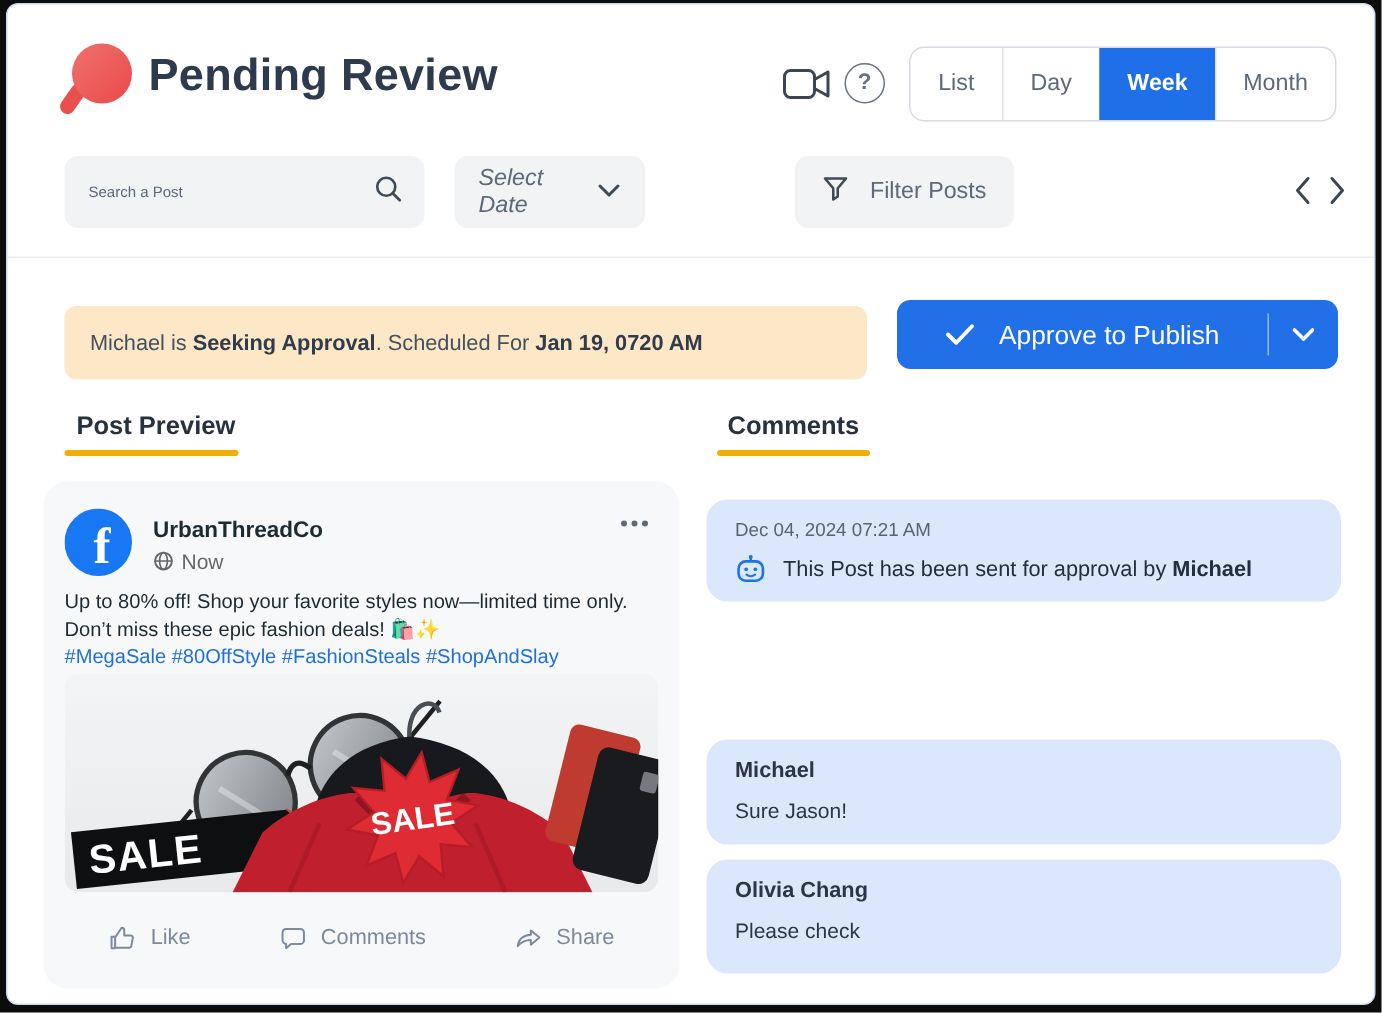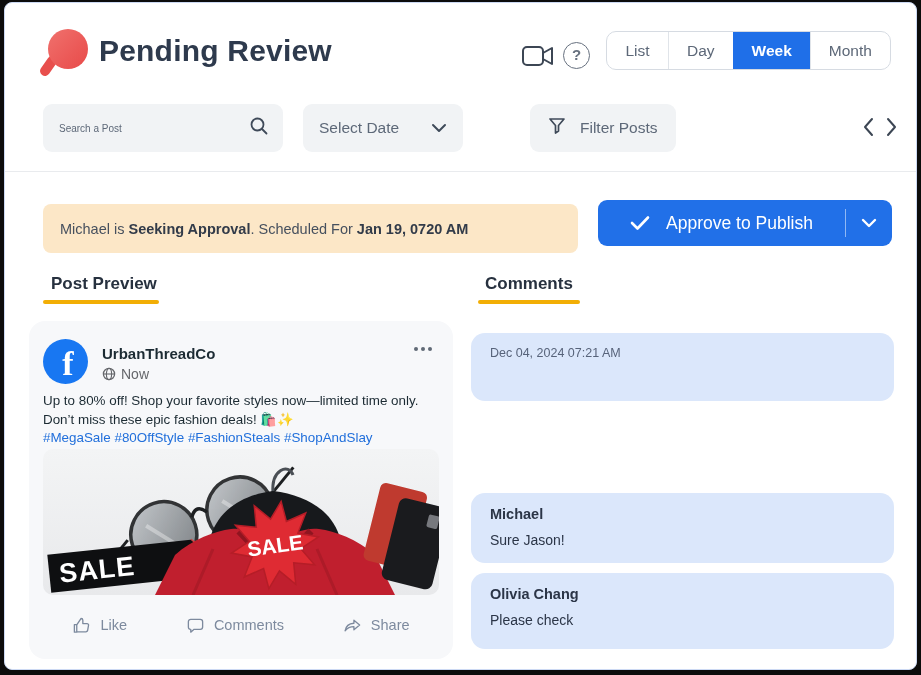--- a/index.html
+++ b/index.html
@@ -14,7 +14,7 @@
   .video-icon { position:absolute; left:516px; top:40px; width:34px; height:26px; cursor:pointer; }
   .help-icon { position:absolute; left:558px; top:39px; width:27px; height:27px; border:1.7px solid #67717f;
                border-radius:50%; color:#67717f; font-size:15px; font-weight:700; text-align:center; line-height:24px; cursor:pointer; }
-  .segmented { position:absolute; left:601px; top:28px; height:39px; display:flex; border:1px solid #d6dbe2;
+  .segmented { position:absolute; left:601px; top:28px; height:50px; display:flex; border:1px solid #d6dbe2;
                border-radius:10px; overflow:hidden; background:#fff; }
   .seg { min-width:61px; padding:0 18px; display:flex; align-items:center; justify-content:center;
          font-size:15.5px; color:#5d6878; border-left:1px solid #e0e4e9; cursor:pointer; }

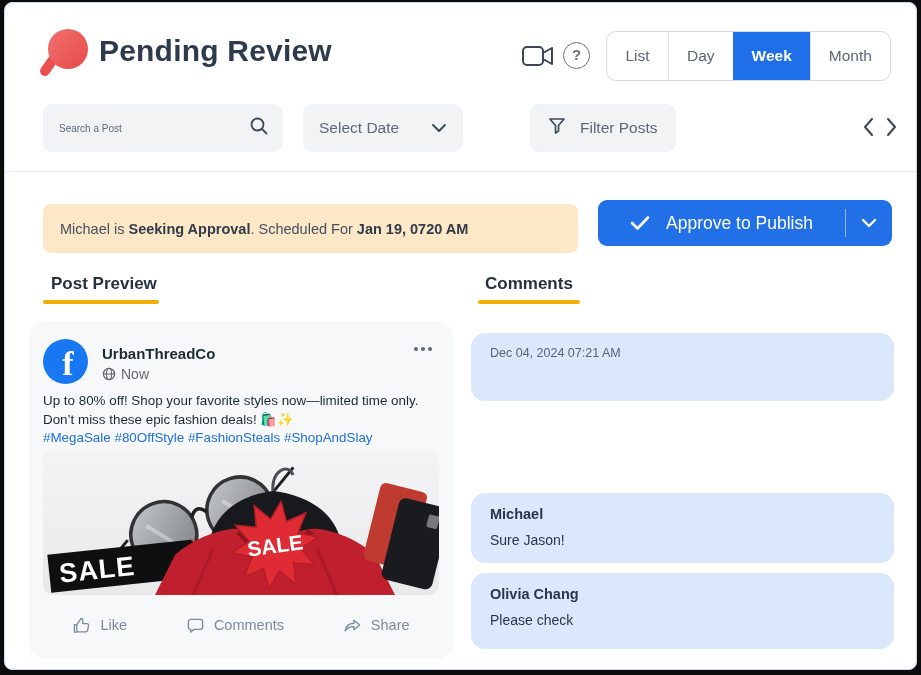--- a/index.html
+++ b/index.html
@@ -28,7 +28,7 @@
   .search-box input { flex:1; border:none; background:transparent; outline:none; font-size:10px;
                       color:#3f4a59; font-family:inherit; }
   .search-box input::placeholder { color:#5d6878; opacity:1; }
-  .date-box { left:298px; width:160px; padding:18px 16px; justify-content:space-between; cursor:pointer; }
+  .date-box { left:298px; width:127px; padding:18px 16px; justify-content:space-between; cursor:pointer;font-style:italic; }
   .filter-box { left:477px; width:146px; padding:0 18px; gap:14px; cursor:pointer;margin-left:48px; }
   .pager { position:absolute; left:856px; top:113px; display:flex; gap:10px; }
   .pager svg { cursor:pointer; }

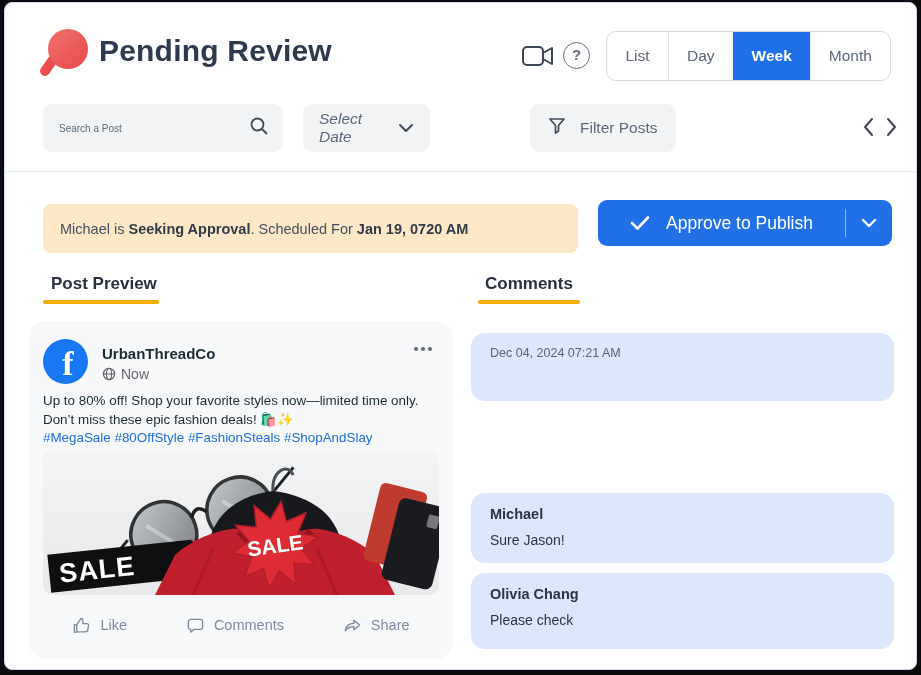--- a/index.html
+++ b/index.html
@@ -268,6 +268,17 @@
 
   <div class="bubble blue" style="top:330px;height:68px;">
     <div class="bub-ts">Dec 04, 2024 07:21 AM</div>
+    <div class="bub-sysrow">
+      <svg width="21" height="21" viewBox="0 0 22 22">
+        <line x1="11" y1="2" x2="11" y2="5" stroke="#1a73e8" stroke-width="1.6"></line>
+        <circle cx="11" cy="2.4" r="1.4" fill="#1a73e8"></circle>
+        <rect x="2.5" y="5.5" width="17" height="13.5" rx="5" fill="none" stroke="#1a73e8" stroke-width="1.8"></rect>
+        <circle cx="7.8" cy="11" r="1.3" fill="#1a73e8"></circle>
+        <circle cx="14.2" cy="11" r="1.3" fill="#1a73e8"></circle>
+        <path d="M8 14.8 Q11 17 14 14.8" fill="none" stroke="#1a73e8" stroke-width="1.5" stroke-linecap="round"></path>
+      </svg>
+      <span><span>This Post has been sent for approval by </span><b>Michael</b></span>
+    </div>
   </div>
 
 

